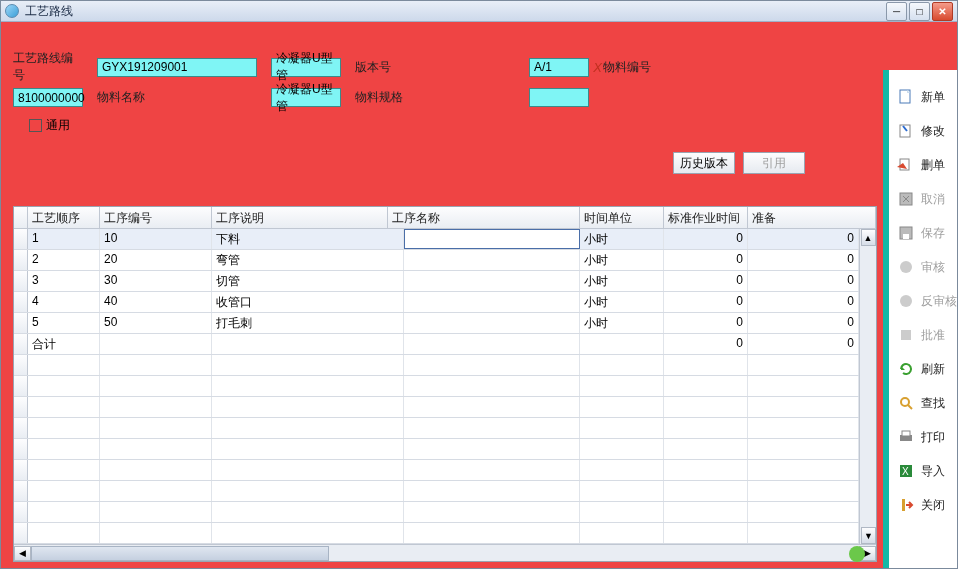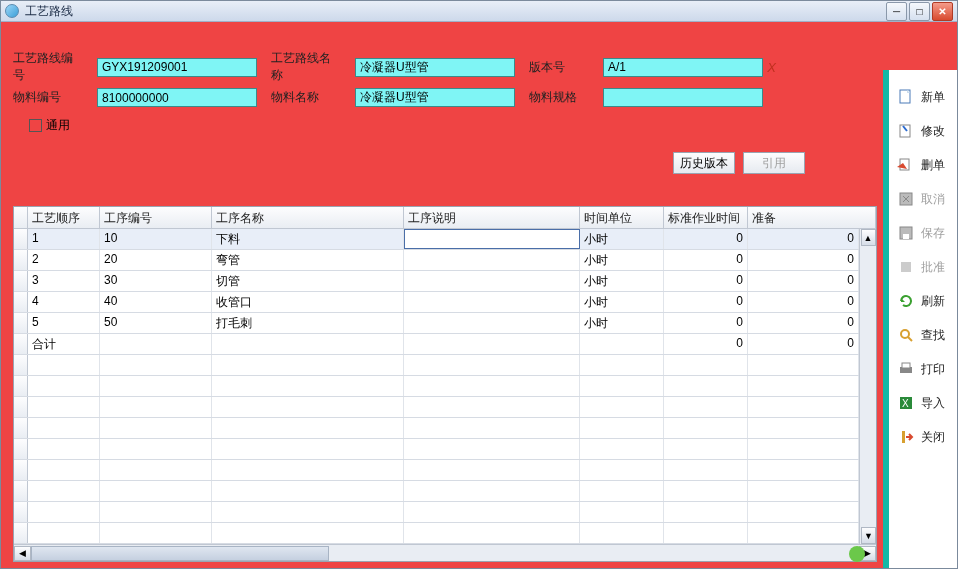--- a/index.html
+++ b/index.html
@@ -68,7 +68,6 @@
         <div class="input">
             <span>GYX191209001</span>
           </div>
-        <label>工艺路线名称</label>
         <div class="input">
             <span>冷凝器U型管</span>
           </div>

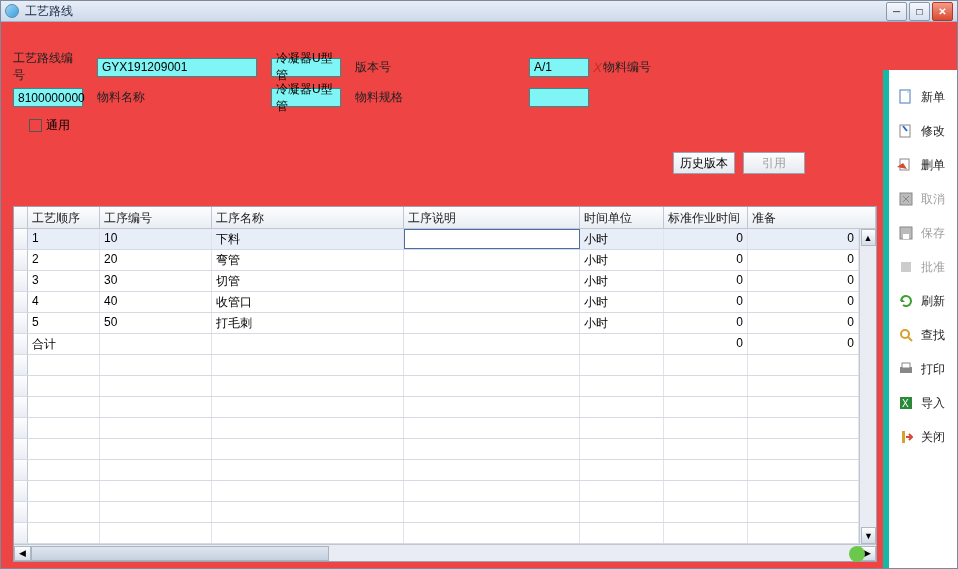--- a/index.html
+++ b/index.html
@@ -106,8 +106,8 @@
           <div class="rowhead"></div>
           <div class="hcell" style="width:72px">工艺顺序</div>
           <div class="hcell" style="width:112px">工序编号</div>
+          <div class="hcell" style="width:176px">工序说明</div>
           <div class="hcell" style="width:192px">工序名称</div>
-          <div class="hcell" style="width:176px">工序说明</div>
           <div class="hcell" style="width:84px">时间单位</div>
           <div class="hcell num" style="width:84px">标准作业时间</div>
           <div class="hcell num" style="flex:1">准备</div>

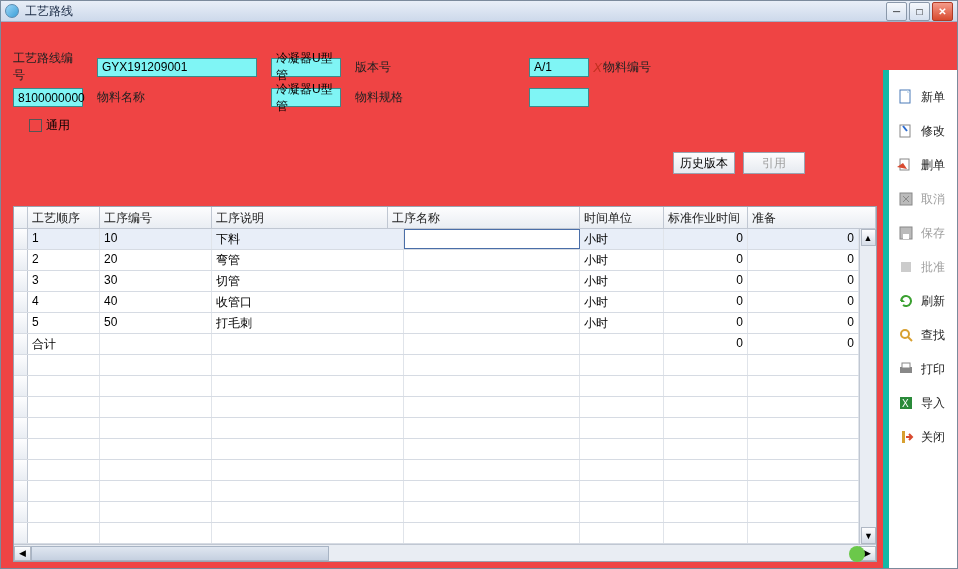--- a/index.html
+++ b/index.html
@@ -332,6 +332,14 @@
         <div class="sbtn disabled">
           <span class="icon">
             <svg width="16" height="16">
+              <circle cx="8" cy="8" r="6" fill="#ccc"></circle>
+            </svg>
+          </span>
+          <span>审核</span>
+        </div>
+        <div class="sbtn disabled">
+          <span class="icon">
+            <svg width="16" height="16">
               <rect x="3" y="3" width="10" height="10" fill="#ccc"></rect>
             </svg>
           </span>

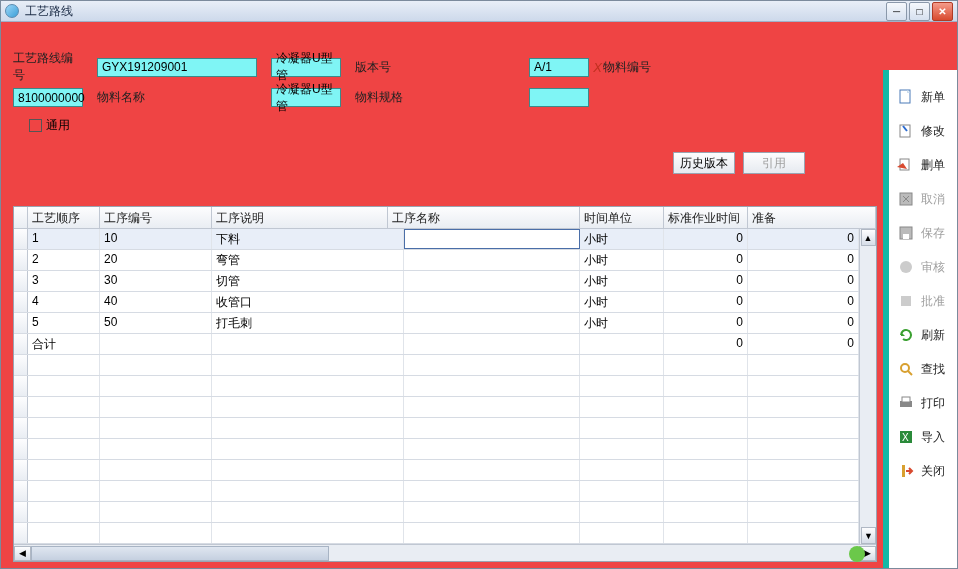--- a/index.html
+++ b/index.html
@@ -340,6 +340,14 @@
         <div class="sbtn disabled">
           <span class="icon">
             <svg width="16" height="16">
+              <circle cx="8" cy="8" r="6" fill="#ccc"></circle>
+            </svg>
+          </span>
+          <span>反审核</span>
+        </div>
+        <div class="sbtn disabled">
+          <span class="icon">
+            <svg width="16" height="16">
               <rect x="3" y="3" width="10" height="10" fill="#ccc"></rect>
             </svg>
           </span>

